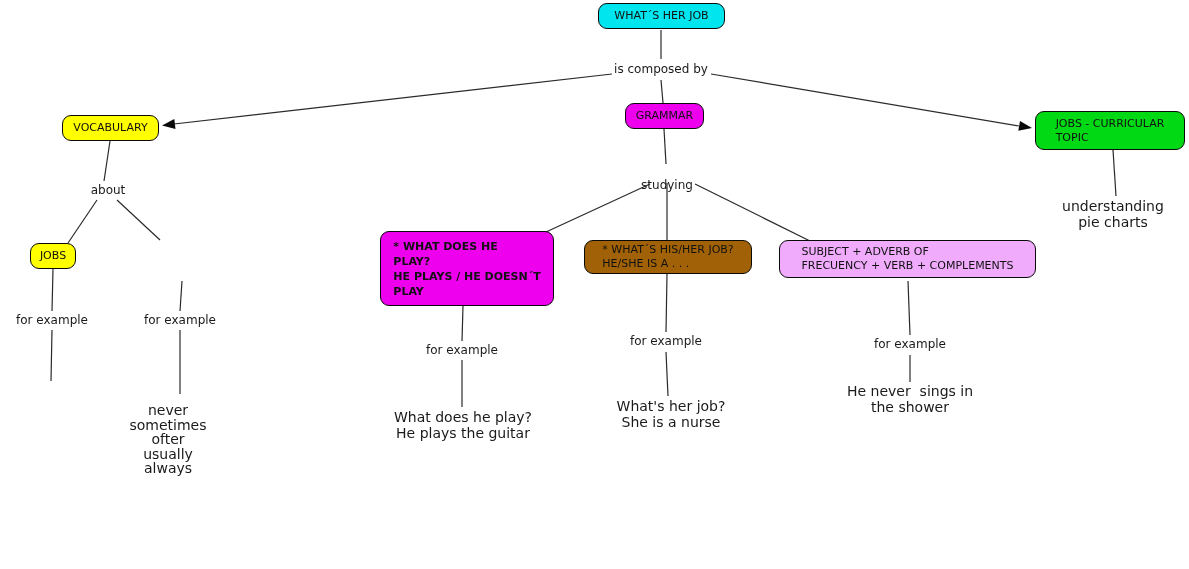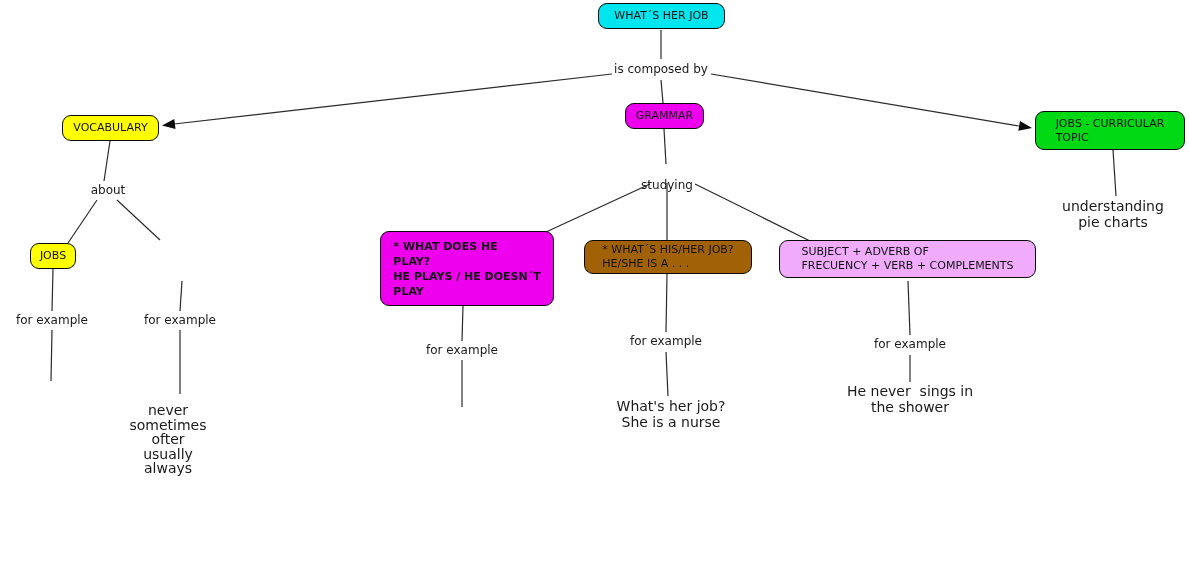--- a/index.html
+++ b/index.html
@@ -131,6 +131,8 @@
 usually
 always</div>
 
+  <div class="text-block wide" style="left:463px;top:410px;">What does he play?
+He plays the guitar</div>
 
   <div class="text-block wide" style="left:671px;top:399px;">What's her job?
 She is a nurse</div>

